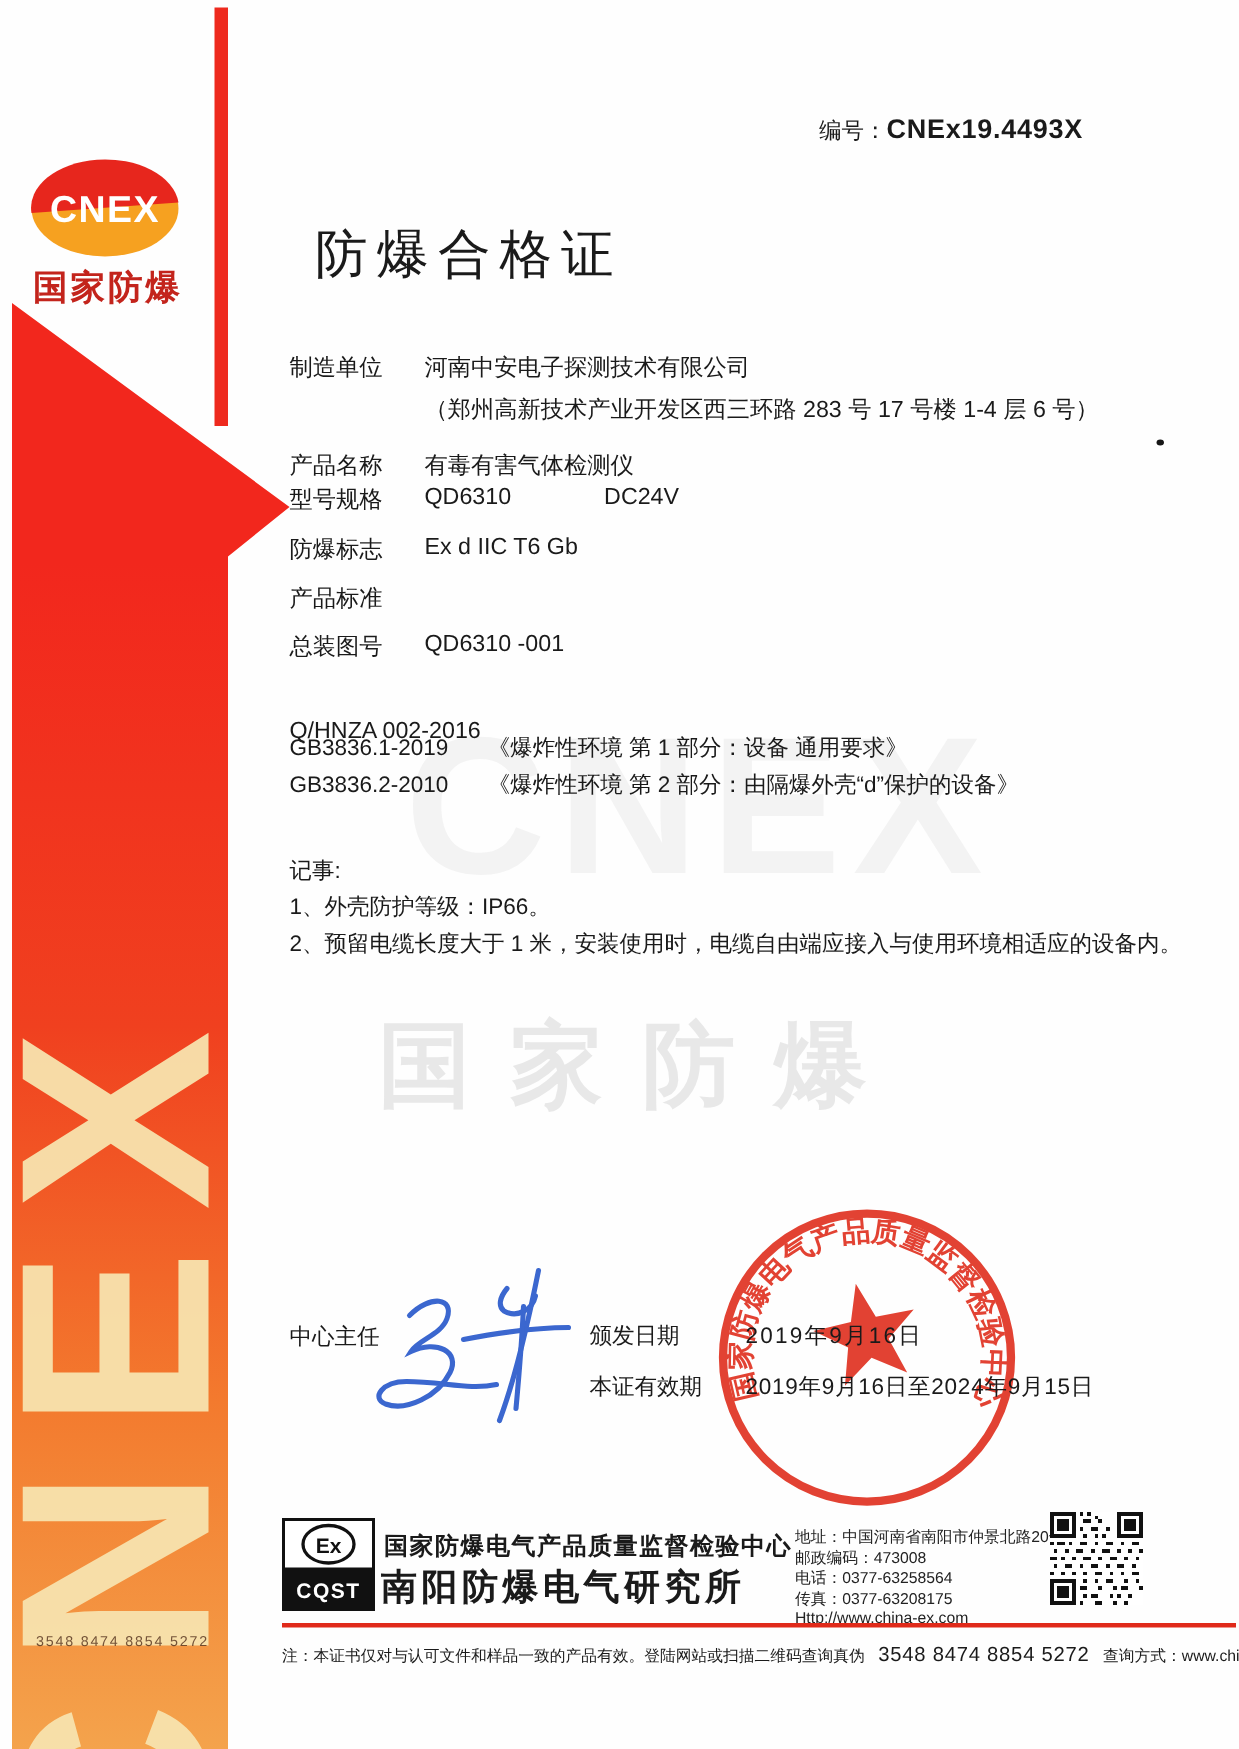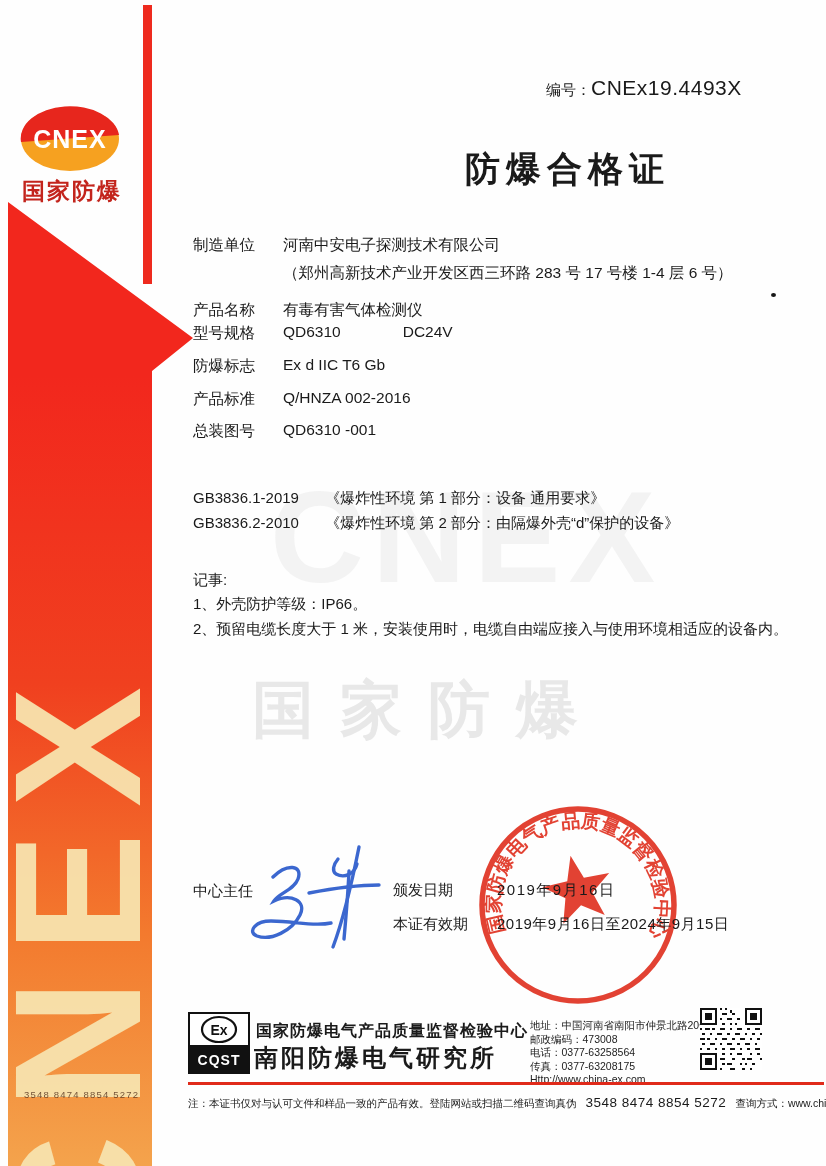--- a/index.html
+++ b/index.html
@@ -28,7 +28,7 @@
   }
   
   .cert-no{left:546px;top:76px;font-size:15px;white-space:nowrap;}
-  .cert-no b{font-size:21px;font-weight:normal;letter-spacing:.5px;}
+  .cert-no b{font-size:18px;font-weight:bold;letter-spacing:.5px;}
   .title{
     left:210px;top:146px;width:460px;text-align:right;
     font-size:35px;font-weight:bold;letter-spacing:6px;

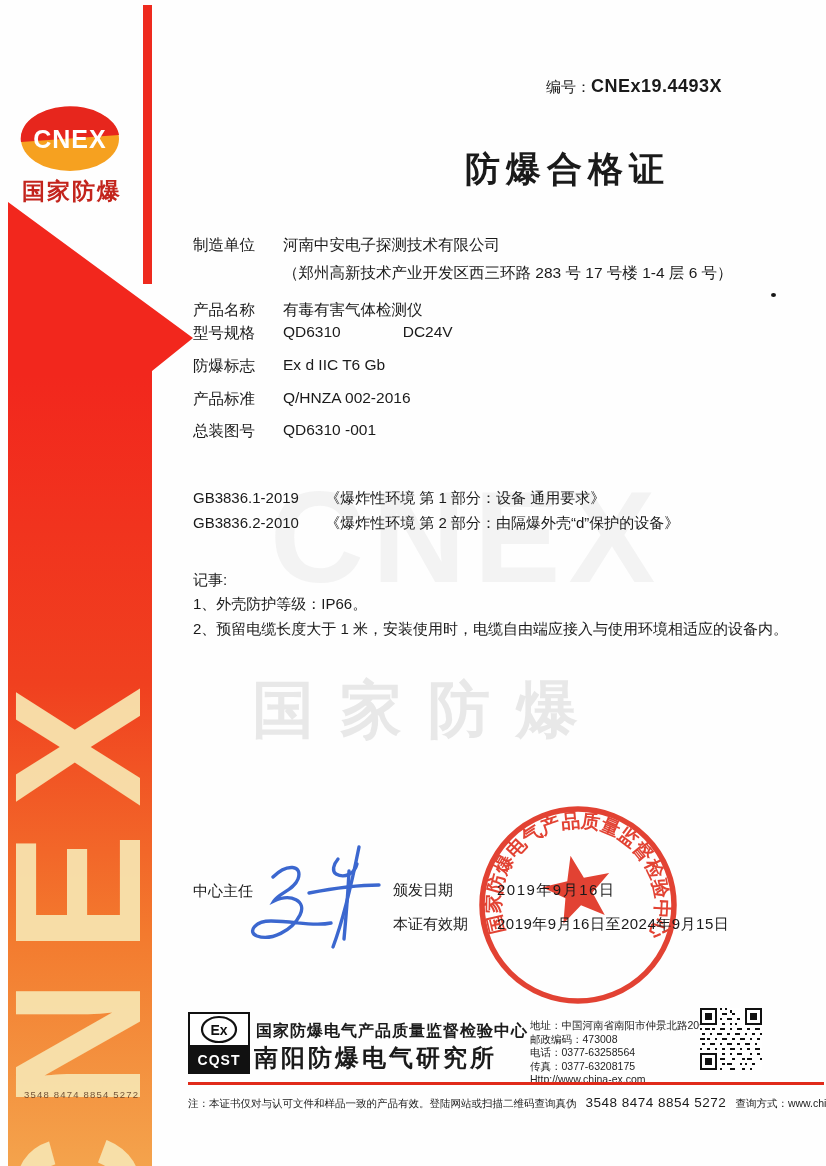--- a/index.html
+++ b/index.html
@@ -30,8 +30,8 @@
   .cert-no{left:546px;top:76px;font-size:15px;white-space:nowrap;}
   .cert-no b{font-size:18px;font-weight:bold;letter-spacing:.5px;}
   .title{
-    left:210px;top:146px;width:460px;text-align:right;
-    font-size:35px;font-weight:bold;letter-spacing:6px;
+    left:210px;top:146px;width:460px;text-align:left;
+    font-size:35px;font-weight:normal;letter-spacing:6px;
   }
   
   .wm-cnex{left:270px;top:462px;font-size:130px;font-weight:bold;

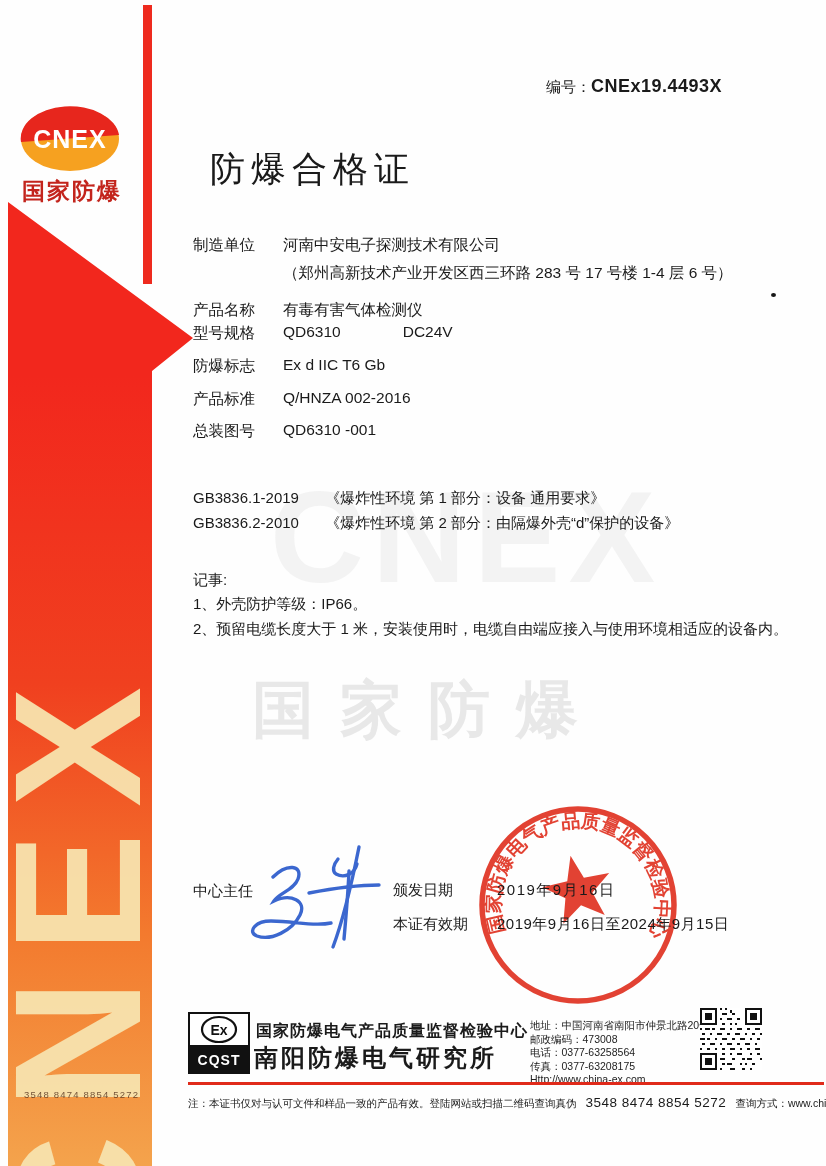--- a/index.html
+++ b/index.html
@@ -123,7 +123,7 @@
     <span class="val">Ex d IIC T6 Gb</span>
   </div>
 
-  <div class="abs frow" style="top:389px;">
+  <div class="abs frow" style="top:389px;flex-direction:column;">
     <span class="lab">产品标准</span>
     <span class="val">Q/HNZA 002-2016</span>
   </div>

